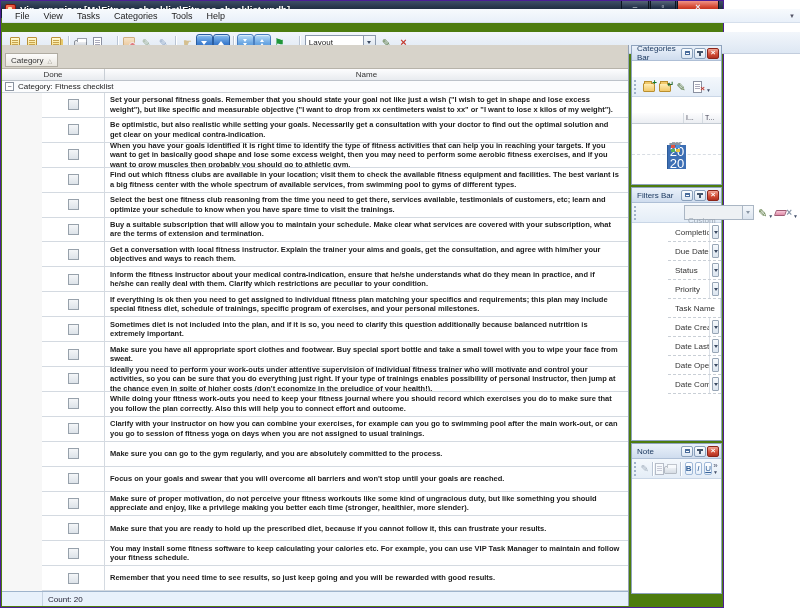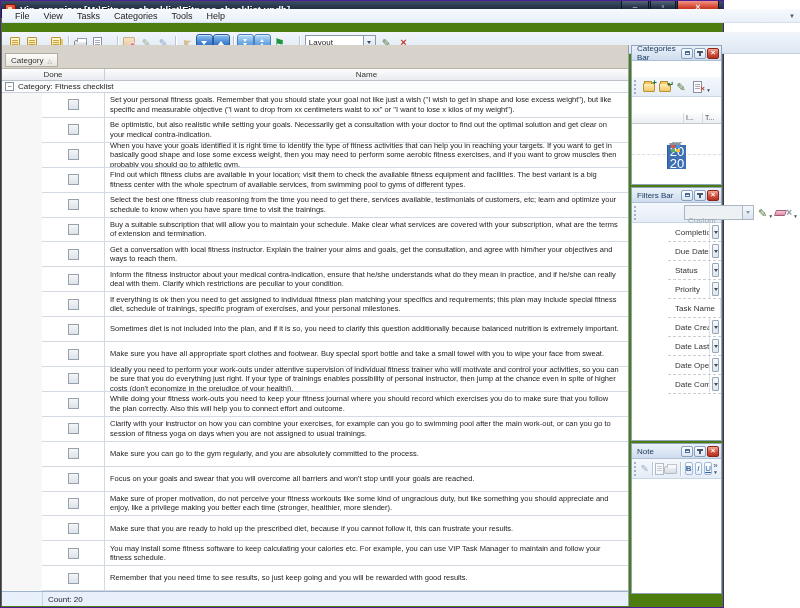--- a/index.html
+++ b/index.html
@@ -79,7 +79,7 @@
   .expbox { width:9px; height:9px; border:1px solid #8a93a0; background:#fff; font-size:7px; line-height:7px; color:#445; display:flex; align-items:center; justify-content:center; }
   .grouplabel { font-size:8px; color:#222; }
   .rows { flex:1; display:flex; flex-direction:column; overflow:hidden; }
-  .trow { flex:1; display:flex; min-height:0; }
+  .trow { flex:1; display:flex; min-height:0;font-weight:bold; }
   .gut { width:40px; background:#f7f7f7; }
   .rb { flex:1; display:flex; border-bottom:1px solid #d4dae1; }
   .cc { width:63px; border-right:1px solid #d4dae1; display:flex; align-items:center; justify-content:center; }

